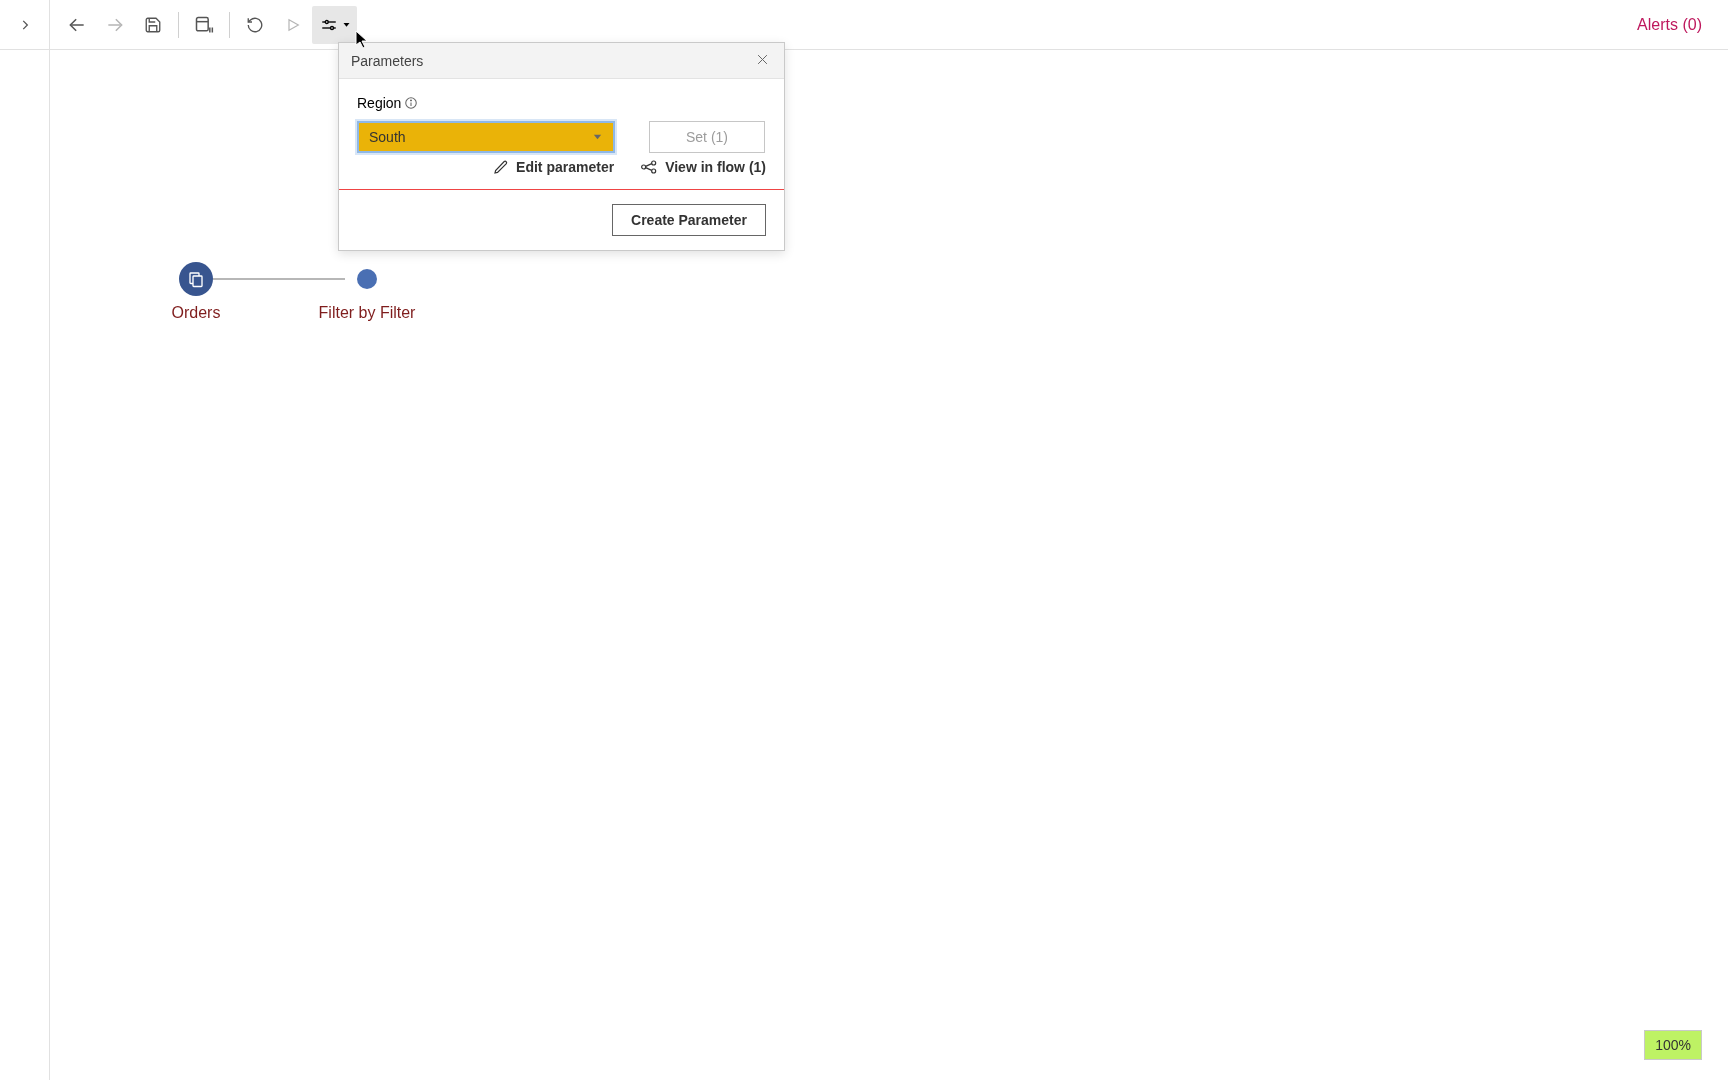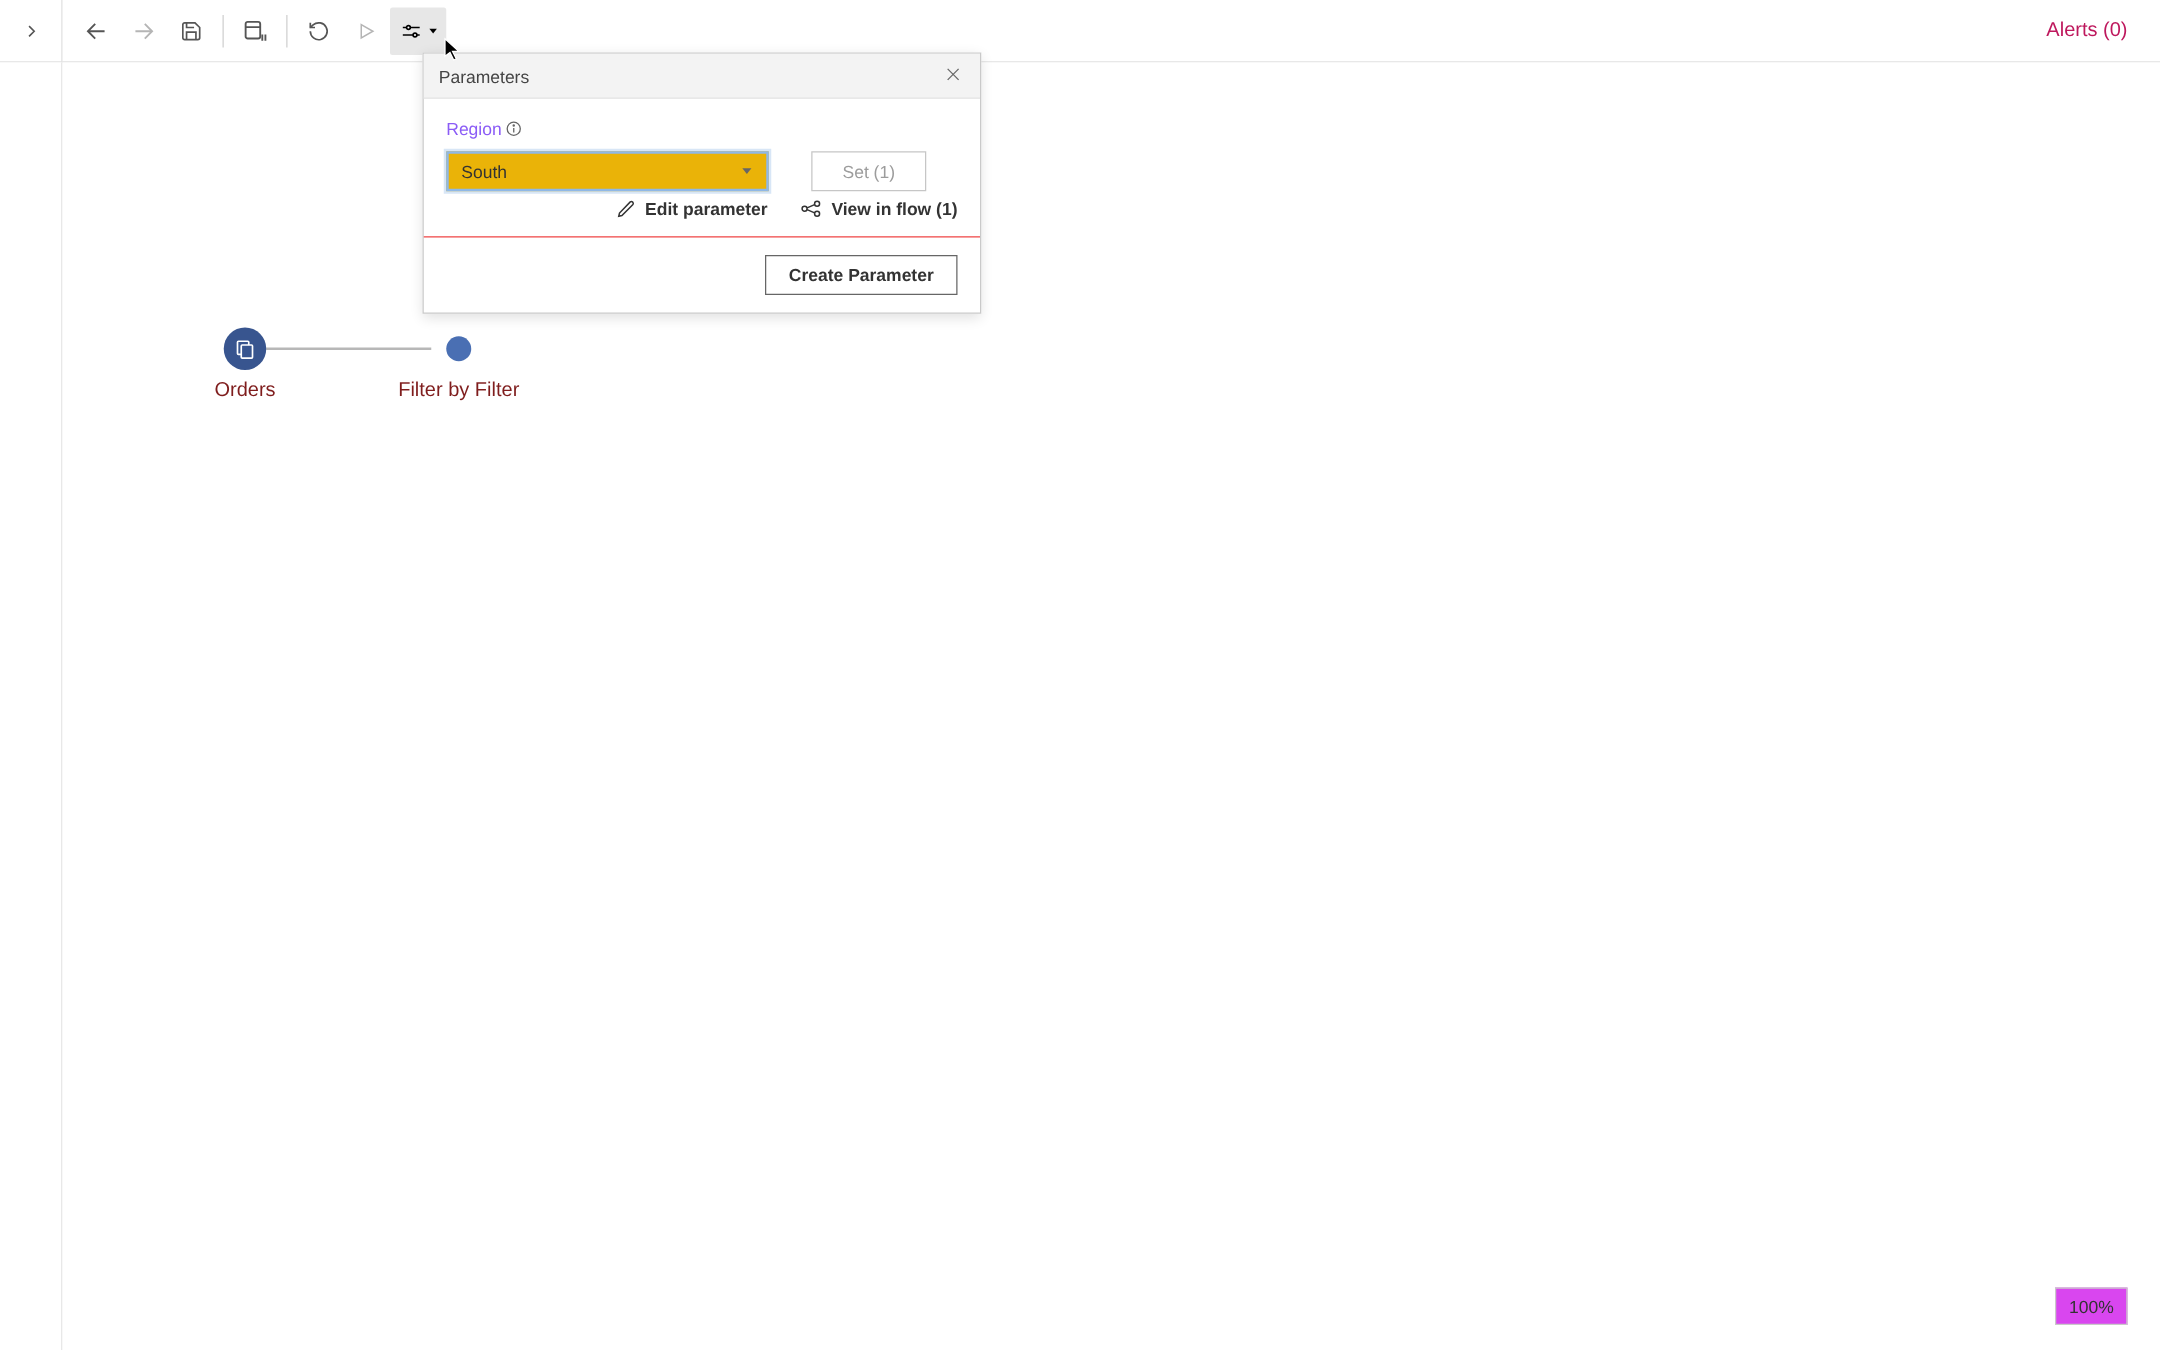--- a/index.html
+++ b/index.html
@@ -158,7 +158,7 @@
     display: flex;
     align-items: center;
     gap: 3px;
-    color: #8b5cf6;
+    color: #000000;
     font-size: 14px;
     margin-bottom: 10px;
   }

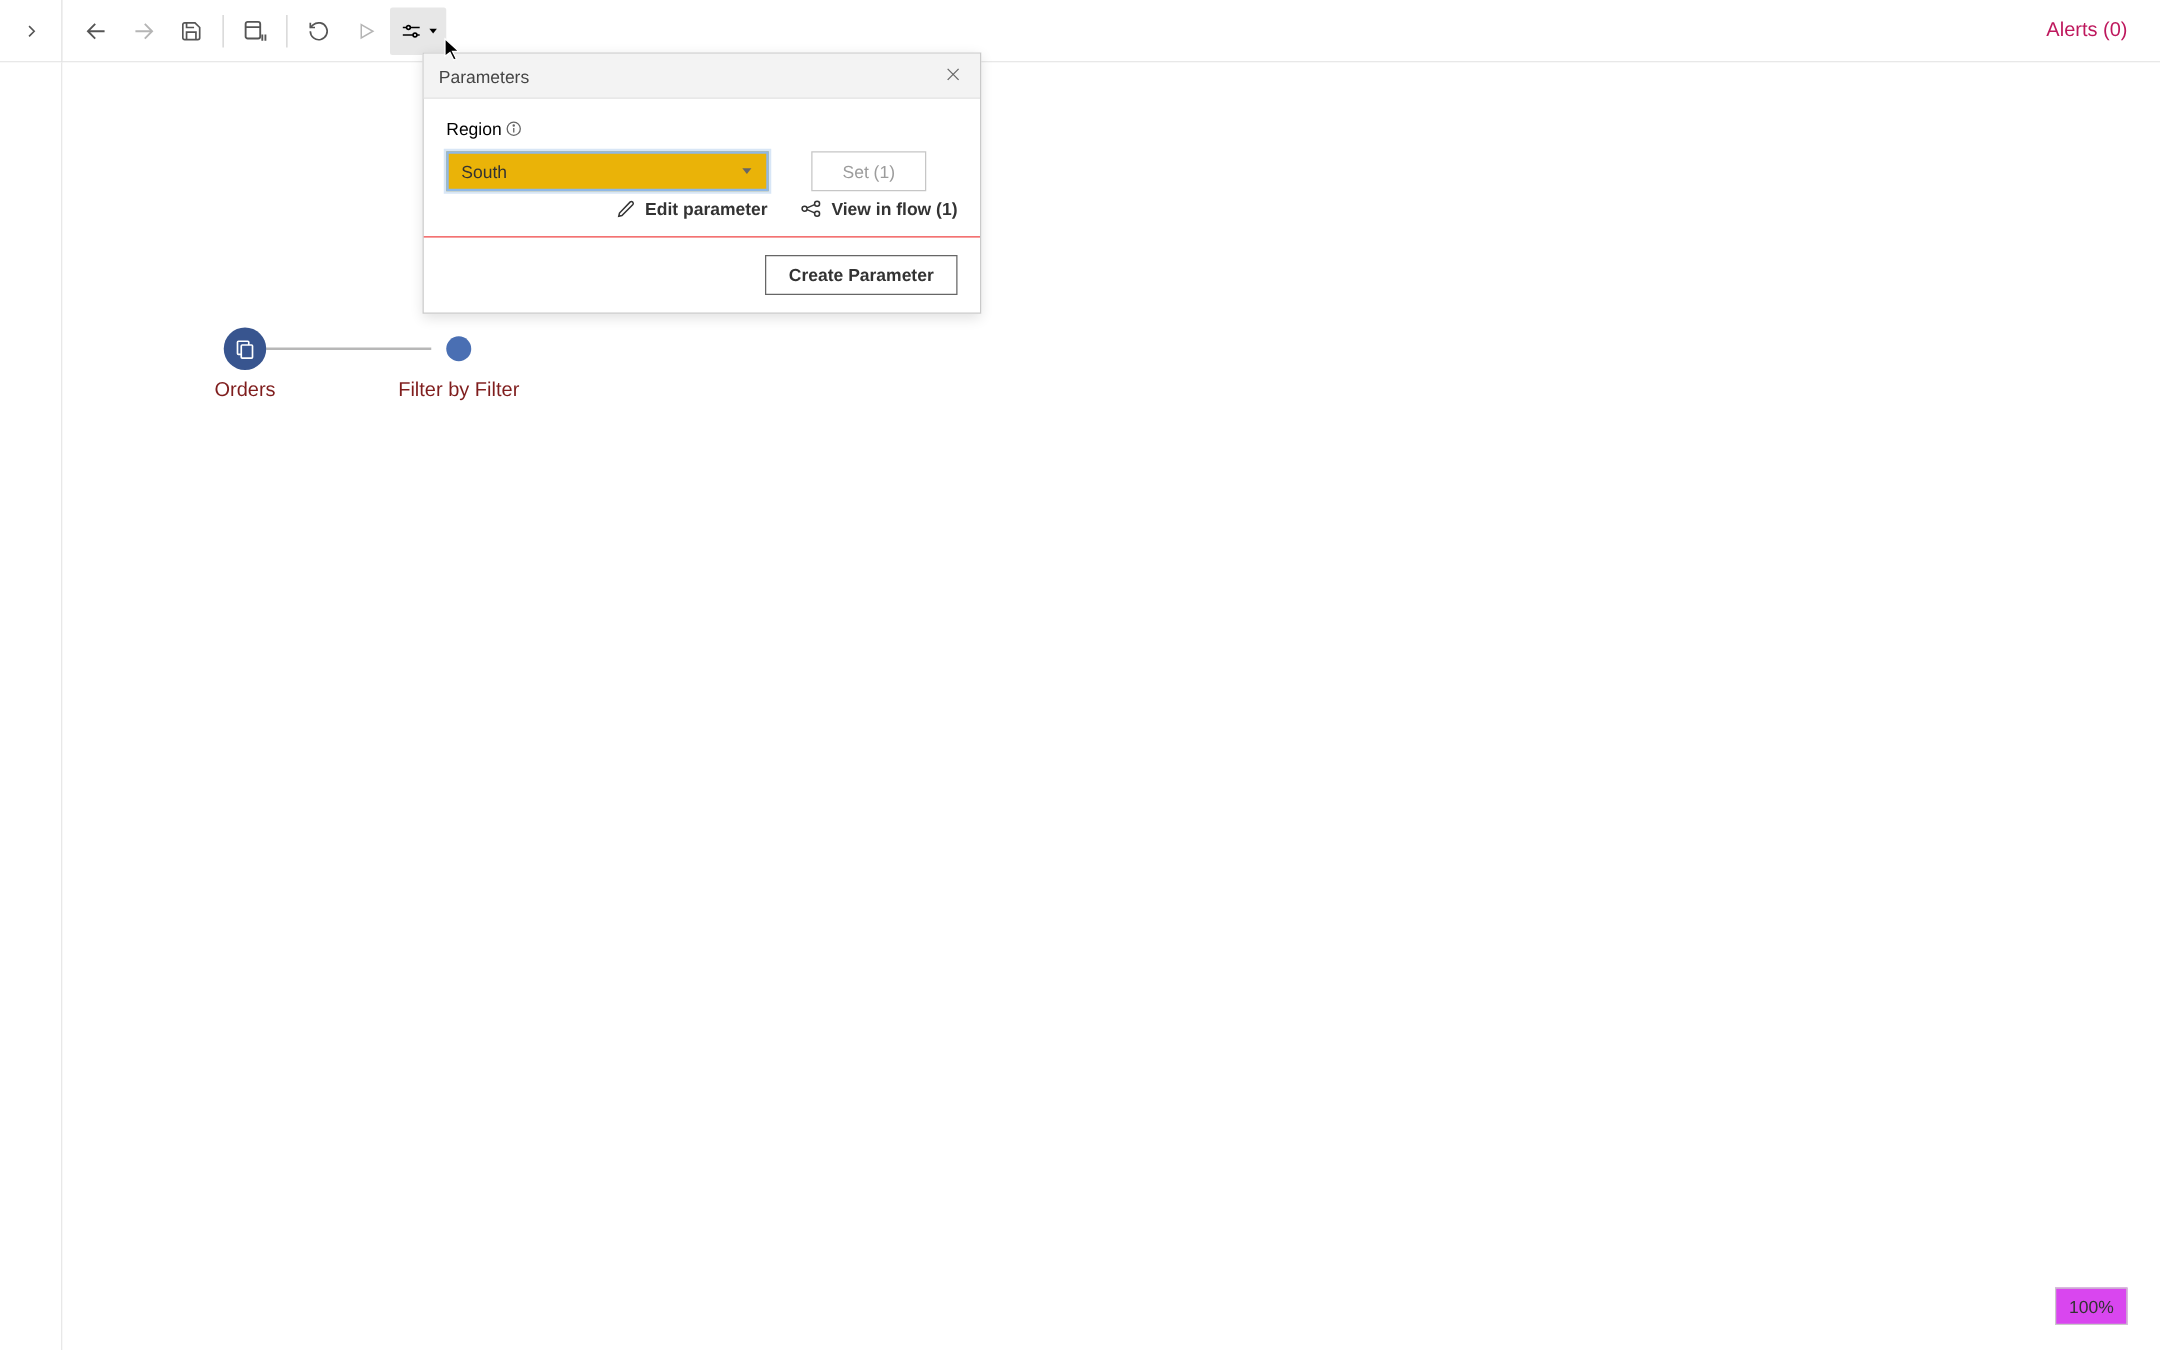--- a/index.html
+++ b/index.html
@@ -206,7 +206,7 @@
     border: 1px solid #c6c6c6;
     color: #9c9c9c;
     font-weight: 400;
-    width: 92px;
+    width: 116px;
     padding: 0;
   }
   .actions {

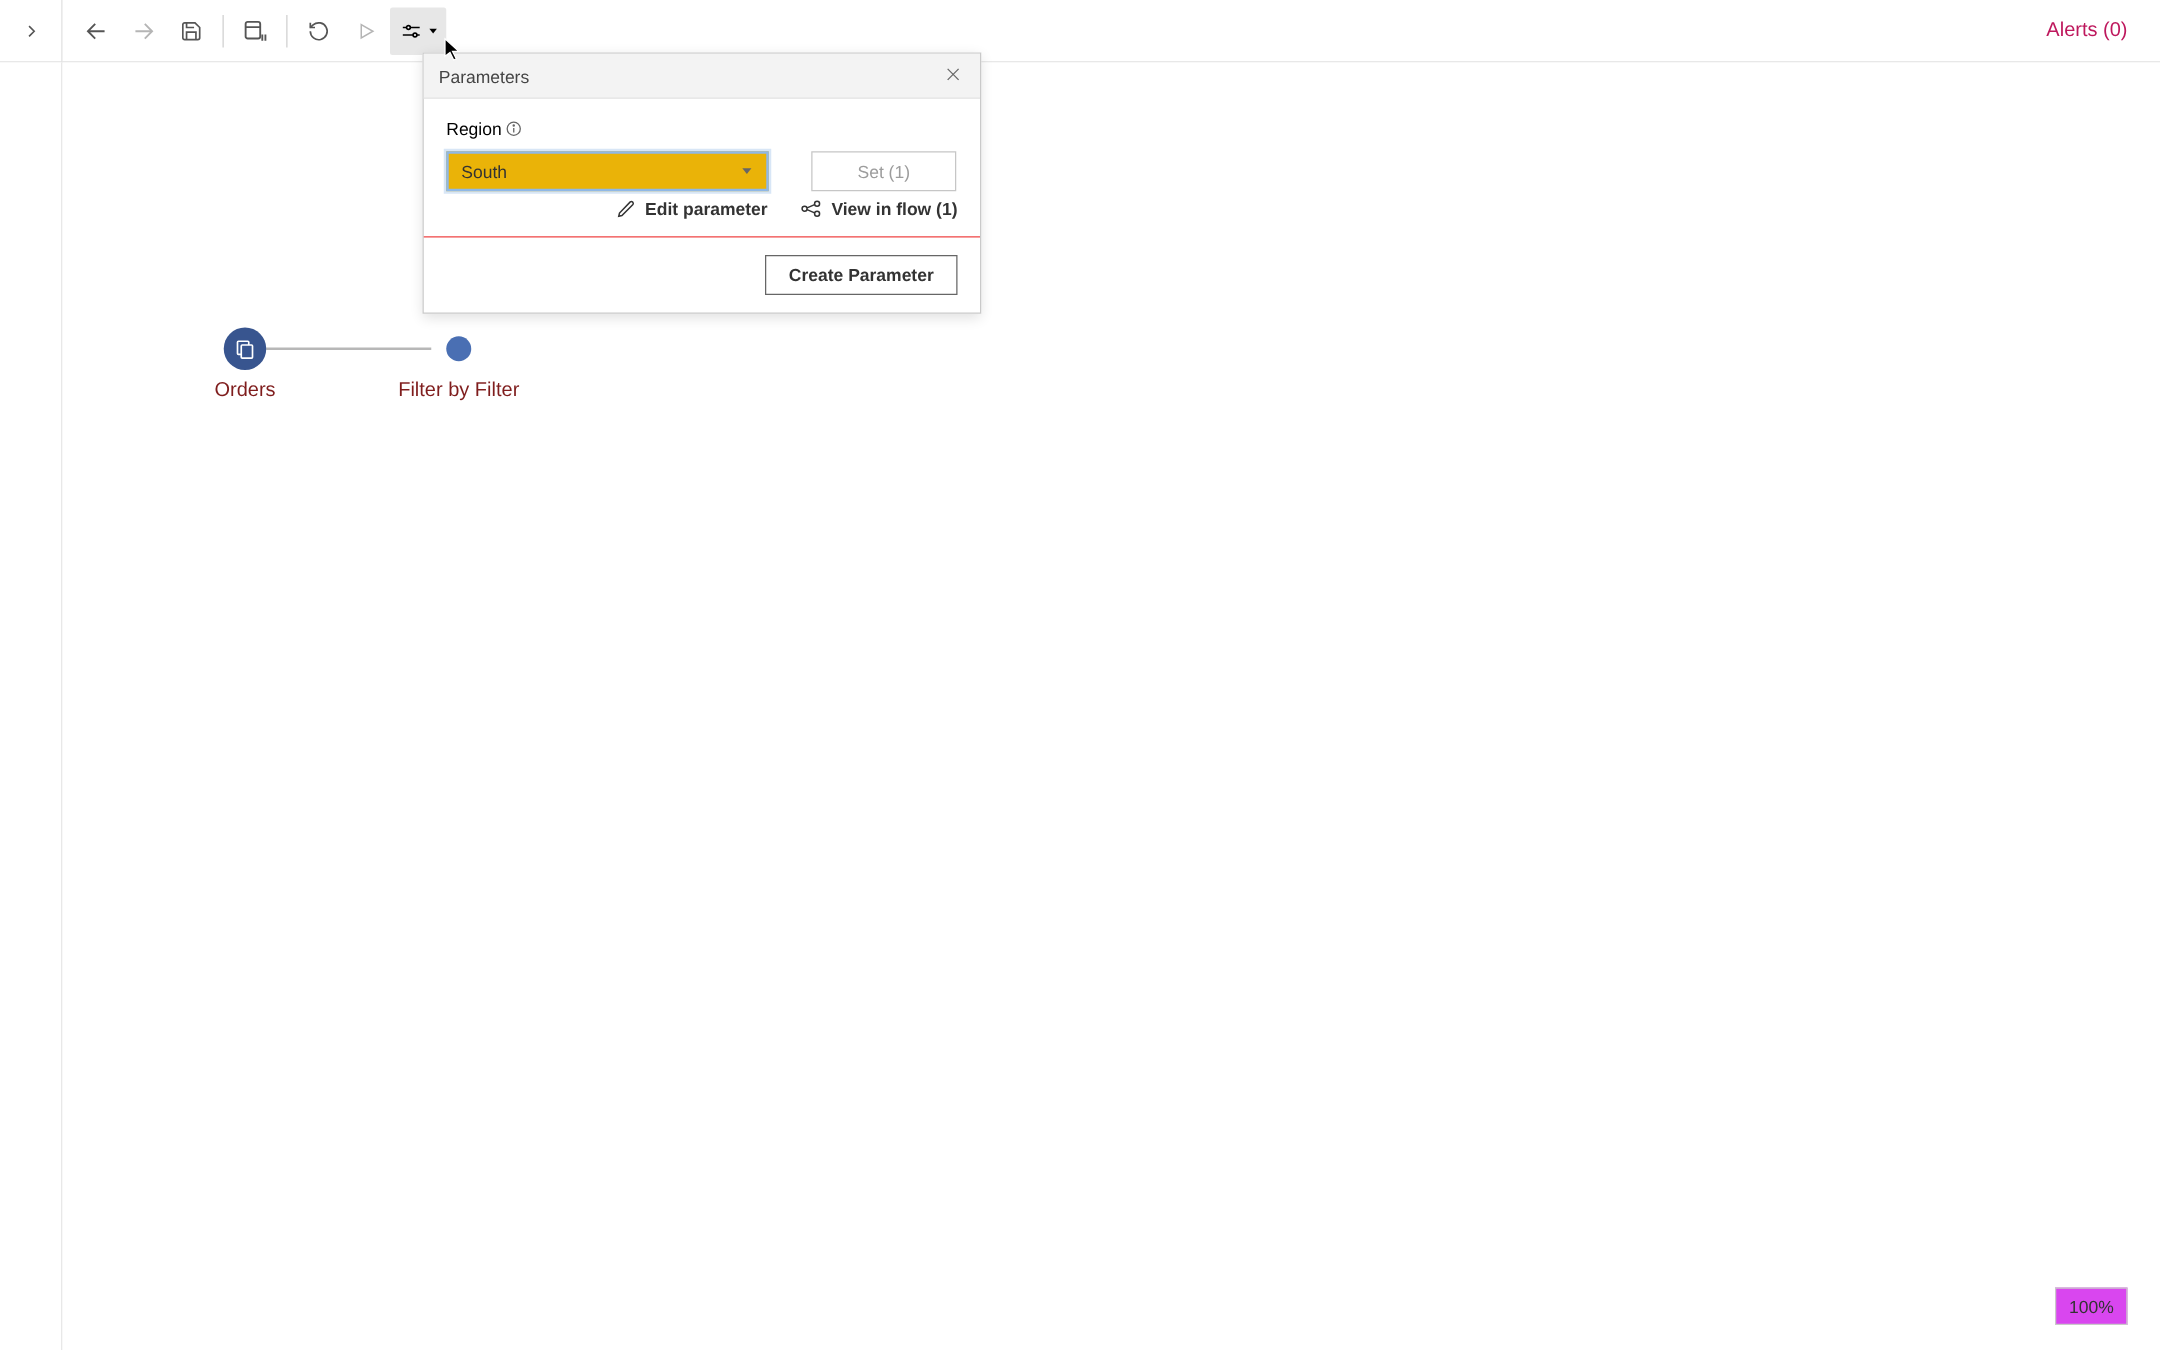--- a/index.html
+++ b/index.html
@@ -240,7 +240,7 @@
     right: 26px;
     bottom: 20px;
     border: 1px solid #c9c9c9;
-    background: #d946ef;
+    background: #bef264;
     font-size: 14px;
     color: #333;
     padding: 6px 10px;

